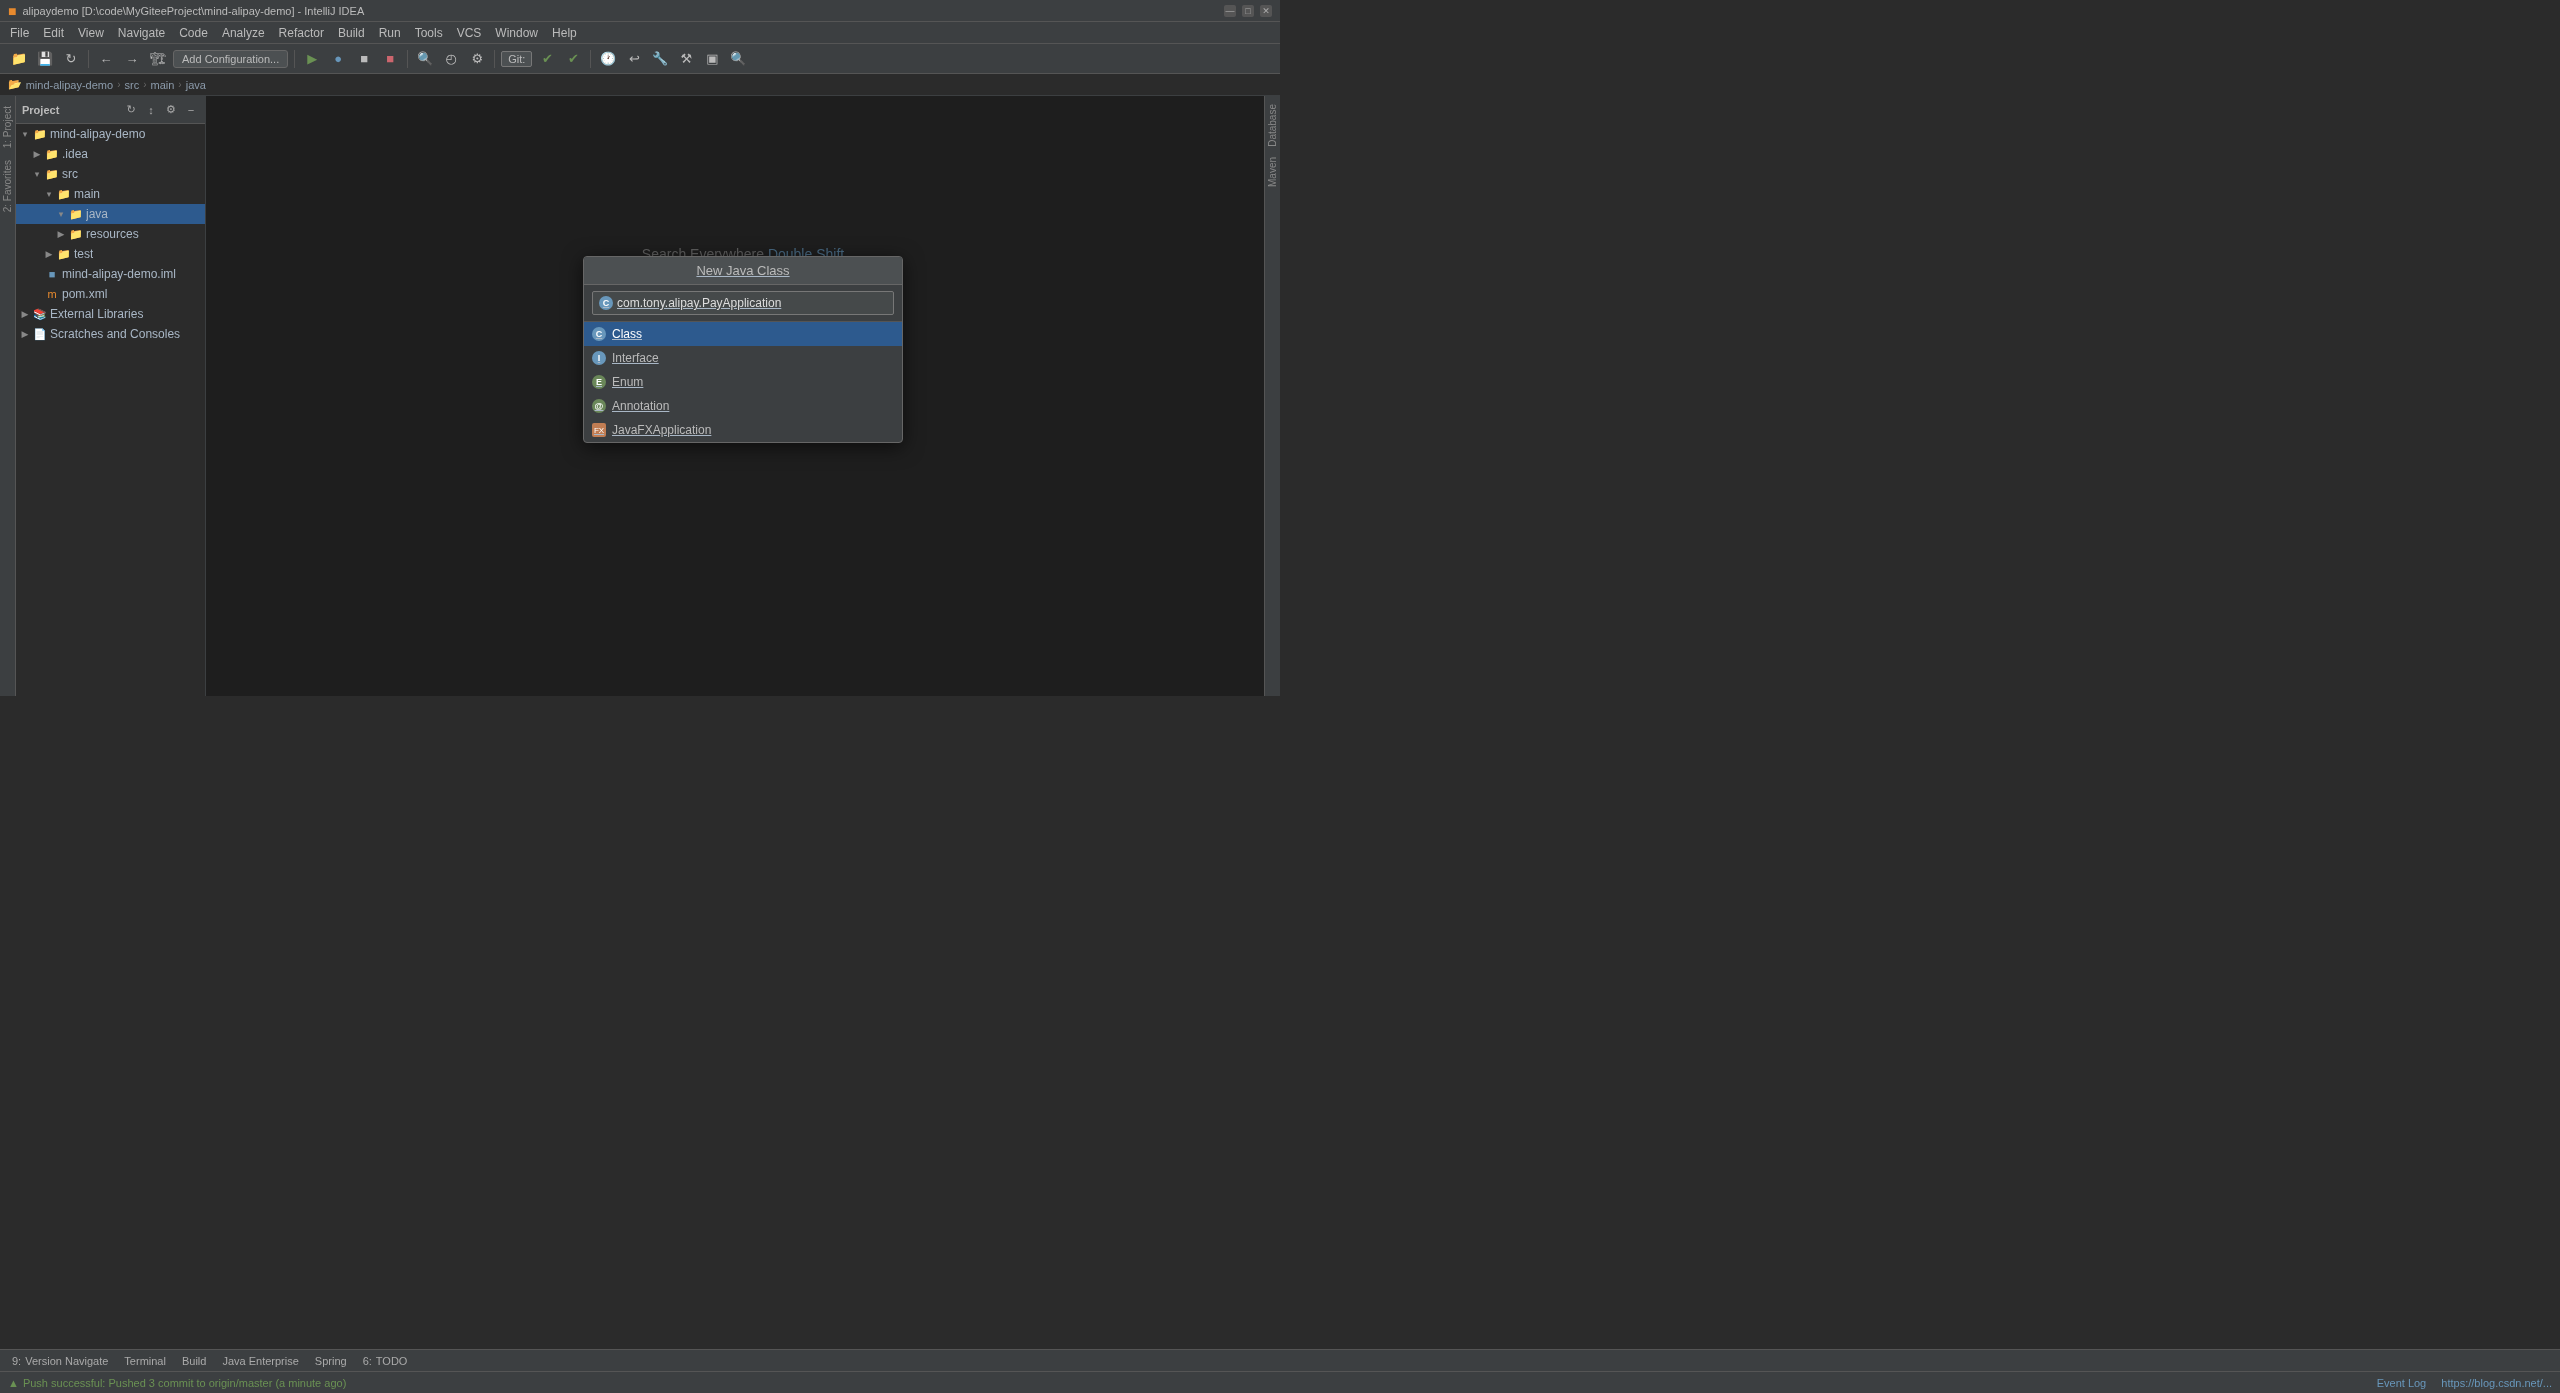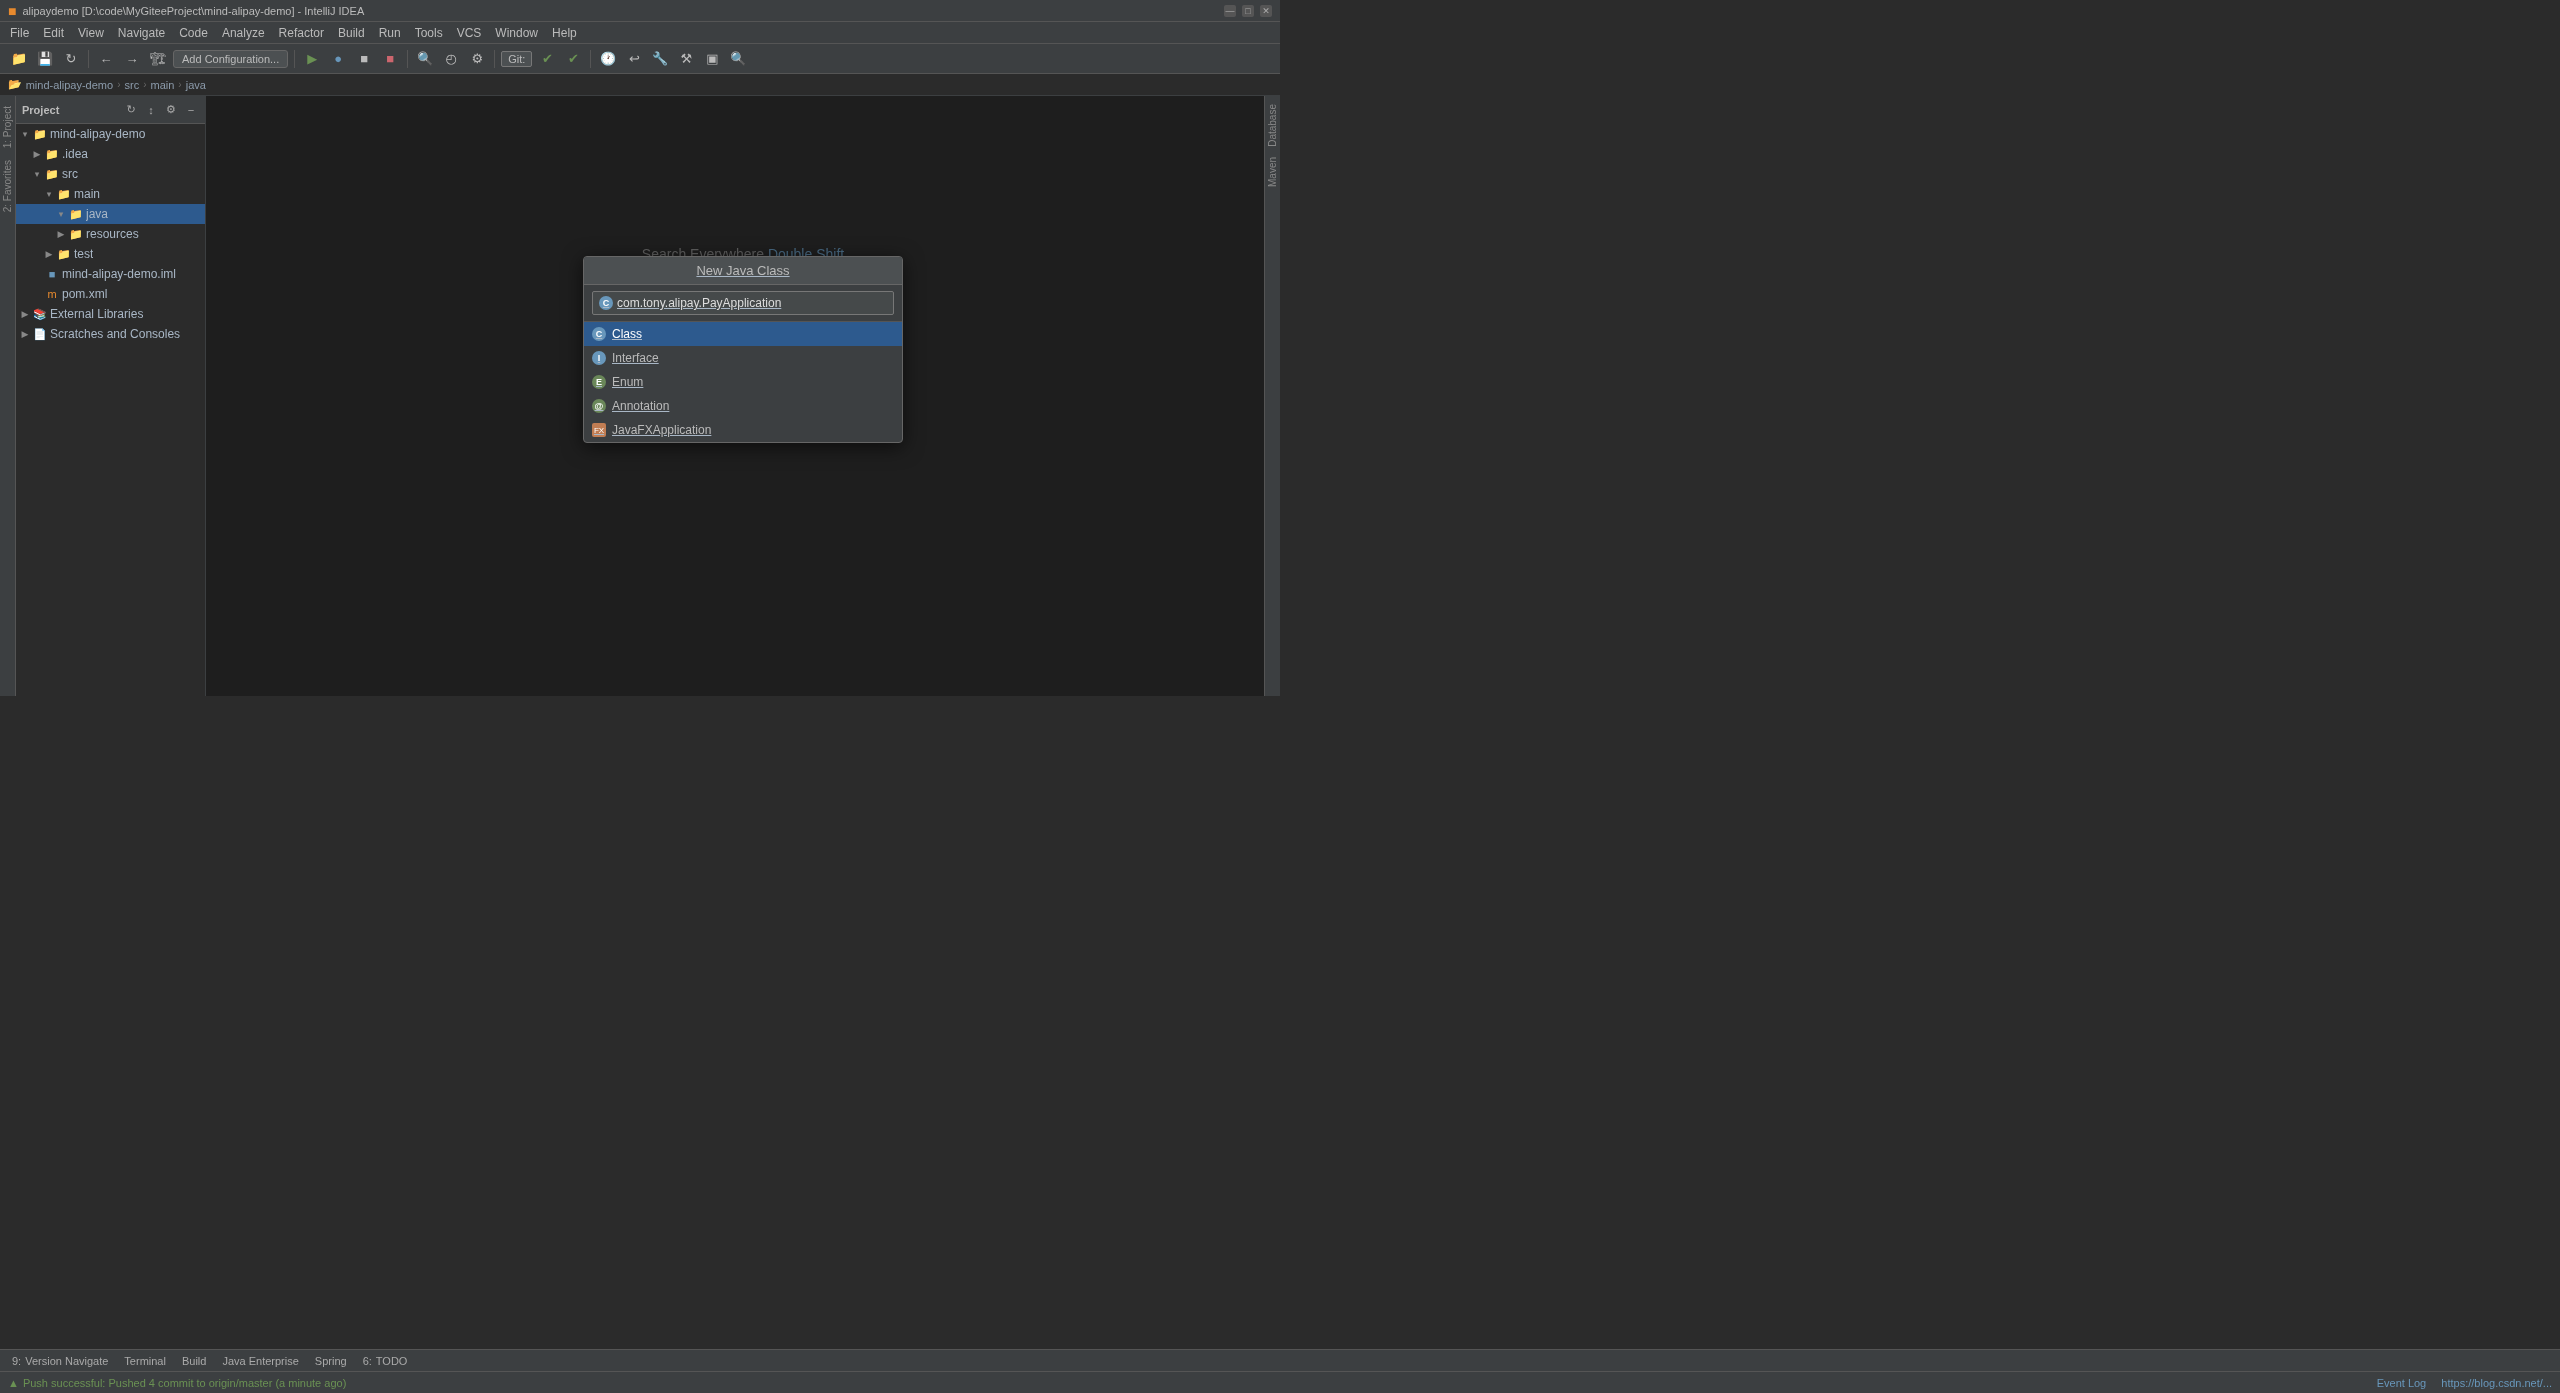--- a/index.html
+++ b/index.html
@@ -704,7 +704,7 @@
   <div class="status-left">
     <div class="status-item">
       <span class="status-icon push-success">▲</span>
-      <span class="push-success">Push successful: Pushed 4 commit to origin/master (a minute ago)</span>
+      <span class="push-success">Push successful: Pushed 3 commit to origin/master (a minute ago)</span>
     </div>
   </div>
   <div class="status-right">

